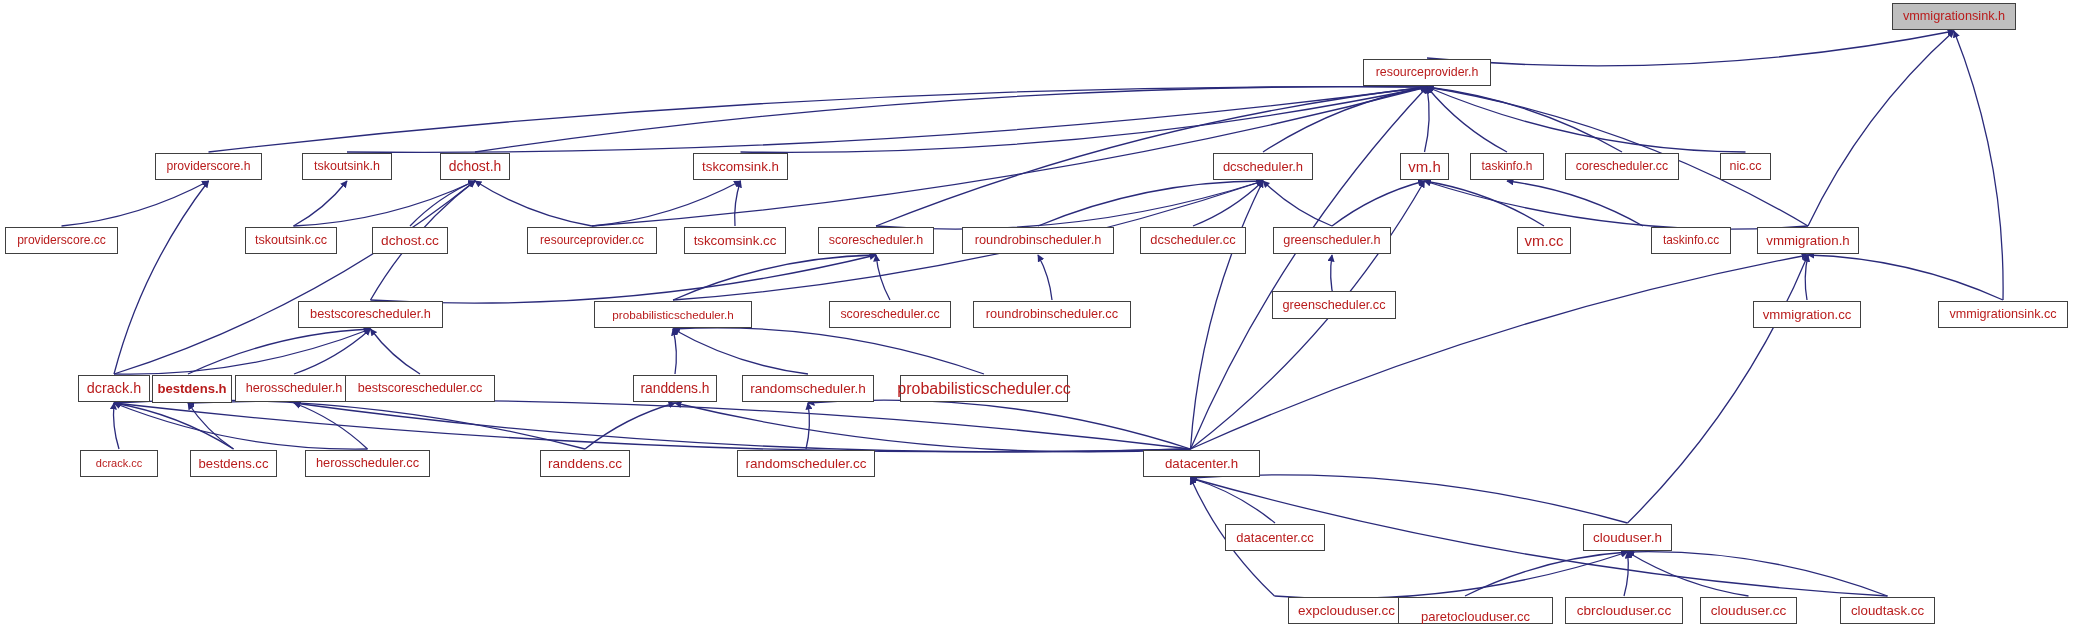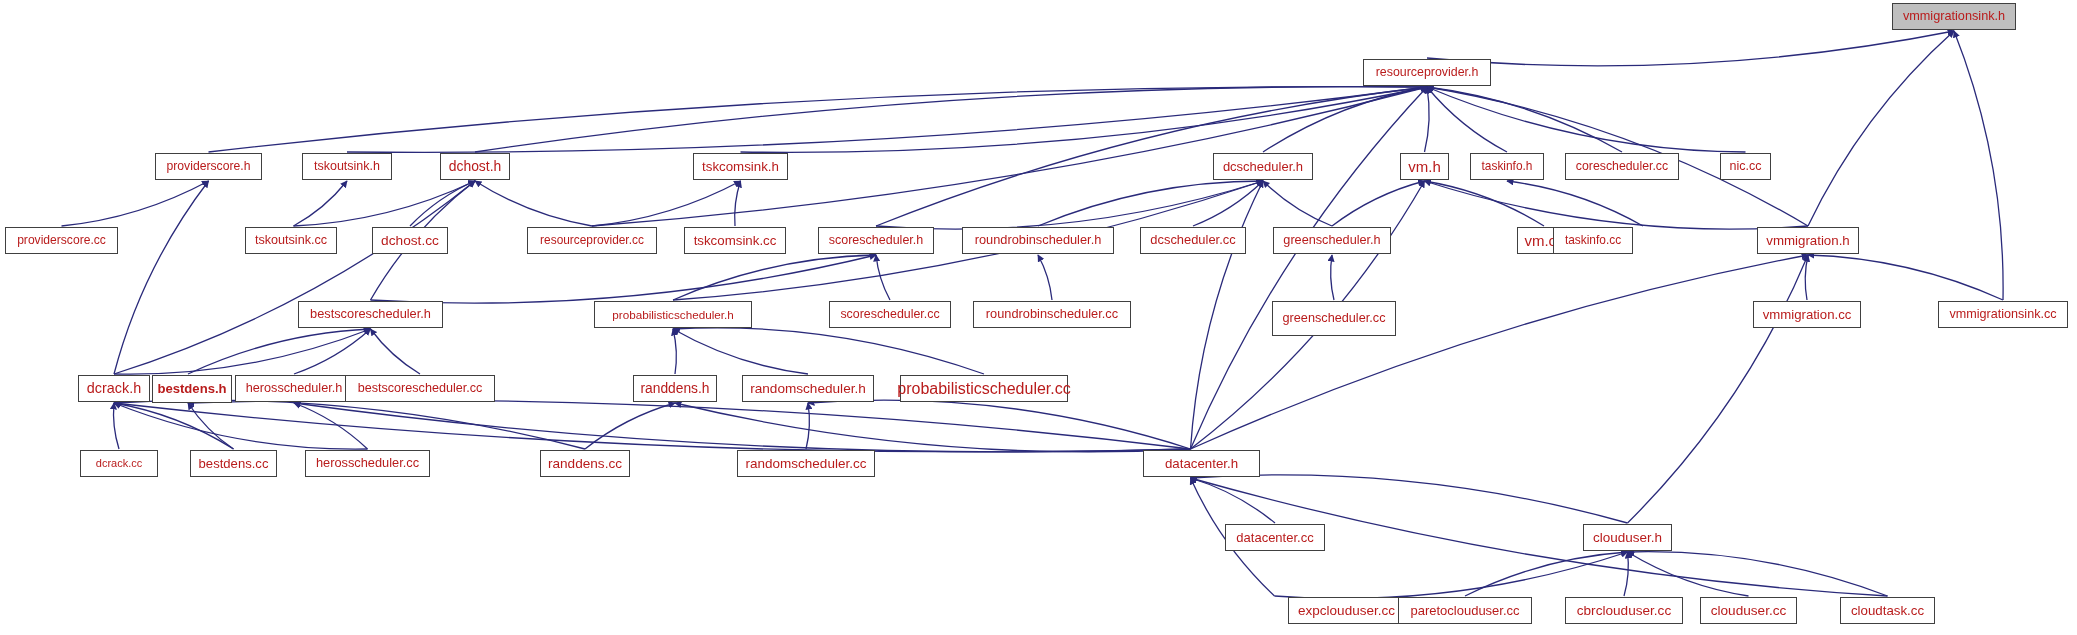--- a/index.html
+++ b/index.html
@@ -163,7 +163,7 @@
       <div class="node-box" style="left: 1517px; top: 227px; width: 54px; height: 27px;">
         <span class="node-label" style="font-size: 15px;">vm.cc</span>
       </div>
-      <div class="node-box" style="left: 1553px; top: 227px; width: 80px; height: 27px;">
+      <div class="node-box" style="left: 1651px; top: 227px; width: 80px; height: 27px;">
         <span class="node-label" style="font-size: 11.9px;">taskinfo.cc</span>
       </div>
       <div class="node-box" style="left: 1757px; top: 227px; width: 102px; height: 27px;">

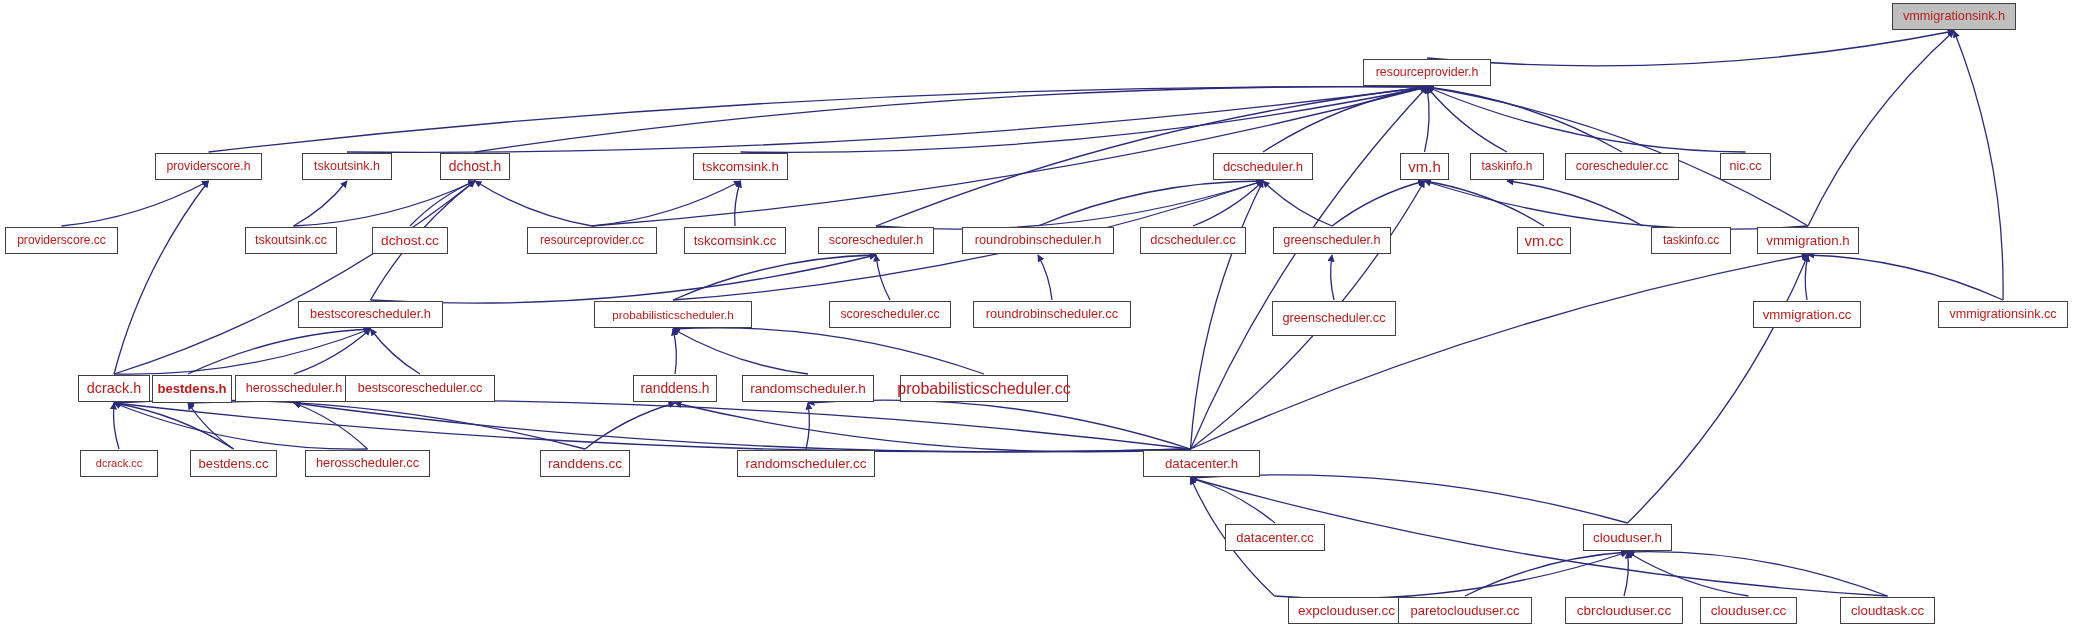--- a/index.html
+++ b/index.html
@@ -181,7 +181,7 @@
       <div class="node-box" style="left: 973px; top: 301px; width: 158px; height: 27px;">
         <span class="node-label" style="font-size: 12.8px;">roundrobinscheduler.cc</span>
       </div>
-      <div class="node-box" style="left: 1272px; top: 301px; width: 124px; height: 35px;">
+      <div class="node-box" style="left: 1272px; top: 291px; width: 124px; height: 28px;">
         <span class="node-label" style="font-size: 12.7px;">greenscheduler.cc</span>
       </div>
       <div class="node-box" style="left: 1753px; top: 301px; width: 108px; height: 27px;">

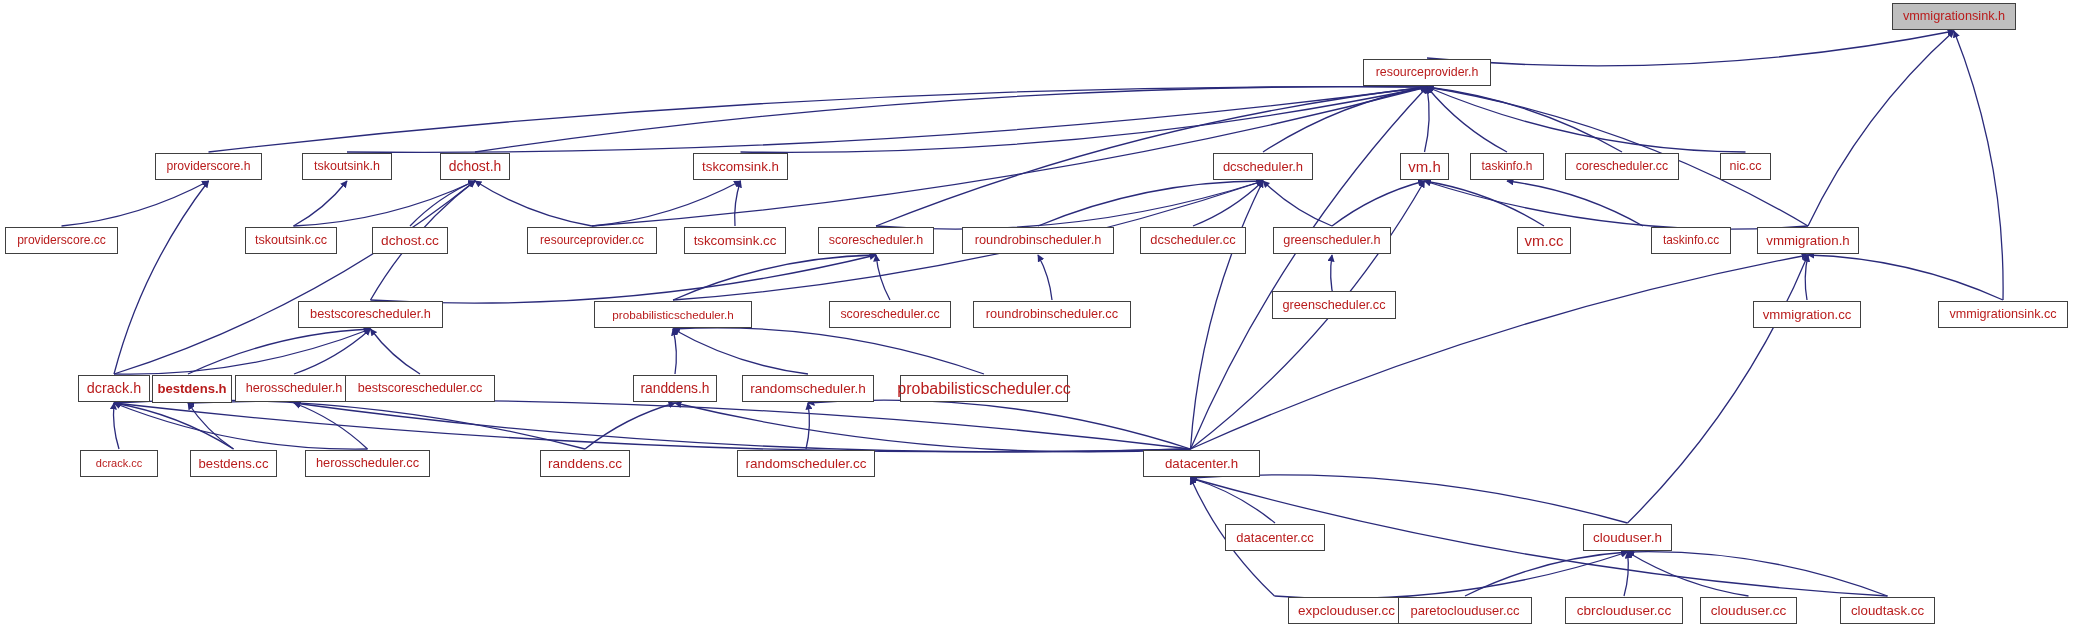--- a/index.html
+++ b/index.html
@@ -238,7 +238,7 @@
       <div class="node-box" style="left: 1288px; top: 597px; width: 117px; height: 27px;">
         <span class="node-label" style="font-size: 13.5px;">expclouduser.cc</span>
       </div>
-      <div class="node-box" style="left: 1398px; top: 597px; width: 134px; height: 27px;">
+      <div class="node-box" style="left: 1398px; top: 597px; width: 155px; height: 27px; align-items: flex-end;">
         <span class="node-label" style="font-size: 13px;">paretoclouduser.cc</span>
       </div>
       <div class="node-box" style="left: 1565px; top: 597px; width: 118px; height: 27px;">

